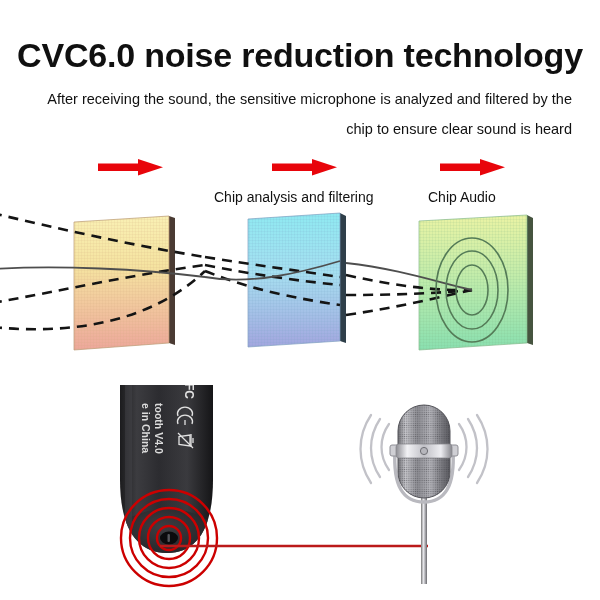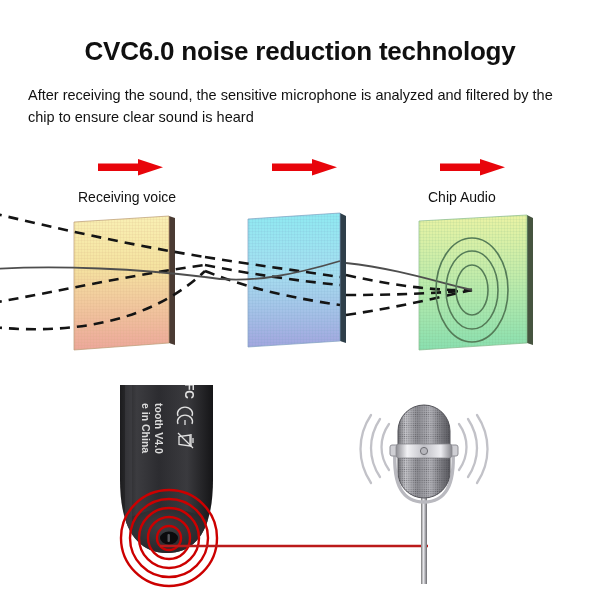--- a/index.html
+++ b/index.html
@@ -13,7 +13,7 @@
   
   .title{
     position:absolute;left:0;top:36px;width:600px;text-align:center;
-    font-size:26px;font-weight:bold;color:#101010;letter-spacing:-0.2px;
+    font-size:34px;font-weight:bold;color:#101010;letter-spacing:-0.2px;
   }
   .subtitle{
     position:absolute;left:28px;top:84px;width:544px;text-align:left;

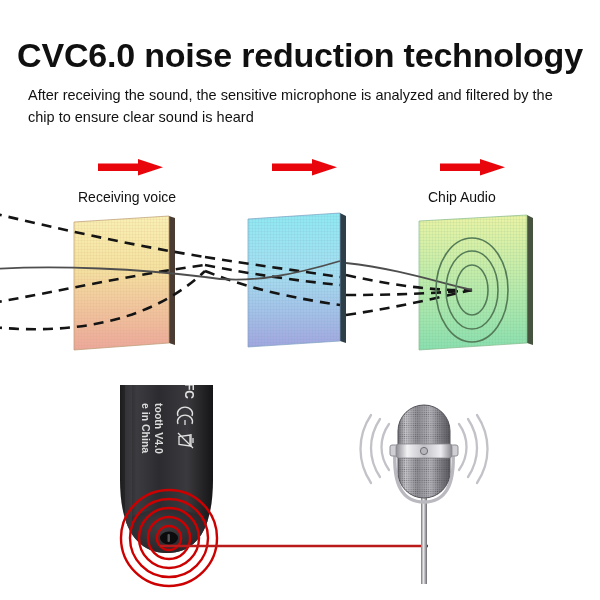--- a/index.html
+++ b/index.html
@@ -16,8 +16,8 @@
     font-size:34px;font-weight:bold;color:#101010;letter-spacing:-0.2px;
   }
   .subtitle{
-    position:absolute;left:28px;top:84px;width:544px;text-align:left;
-    font-size:14.5px;color:#111111;line-height:22px;
+    position:absolute;left:28px;top:84px;width:544px;text-align:right;
+    font-size:14.5px;color:#111111;line-height:30px;
   }
 
   

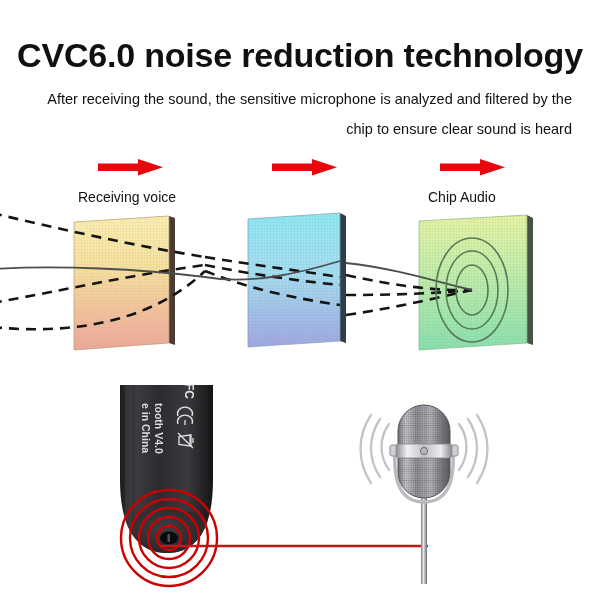--- a/index.html
+++ b/index.html
@@ -55,7 +55,6 @@
       </g>
   </svg>
 
-  <div class="steplabel" style="left:78px;top:189px;">Receiving voice</div>
   <div class="steplabel" style="left:428px;top:189px;">Chip Audio</div>
 
   <svg style="position:absolute;left:0;top:195px;width:600px;height:175px;" viewBox="0 0 600 175">

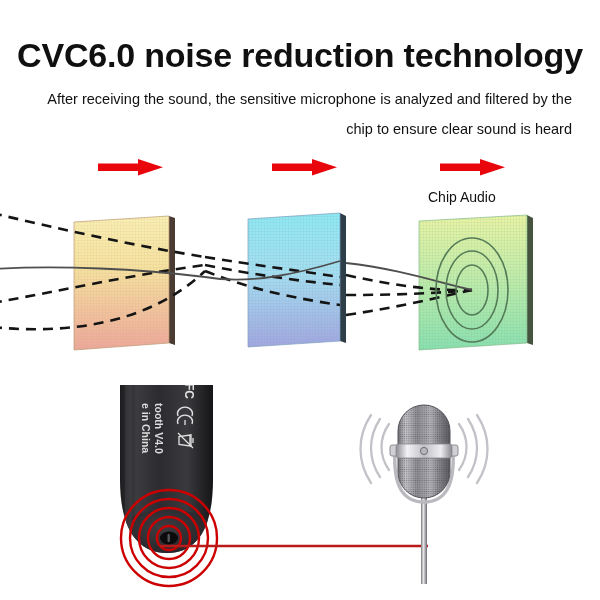--- a/index.html
+++ b/index.html
@@ -55,6 +55,7 @@
       </g>
   </svg>
 
+  <div class="steplabel" style="left:214px;top:189px;">Chip analysis and filtering</div>
   <div class="steplabel" style="left:428px;top:189px;">Chip Audio</div>
 
   <svg style="position:absolute;left:0;top:195px;width:600px;height:175px;" viewBox="0 0 600 175">

